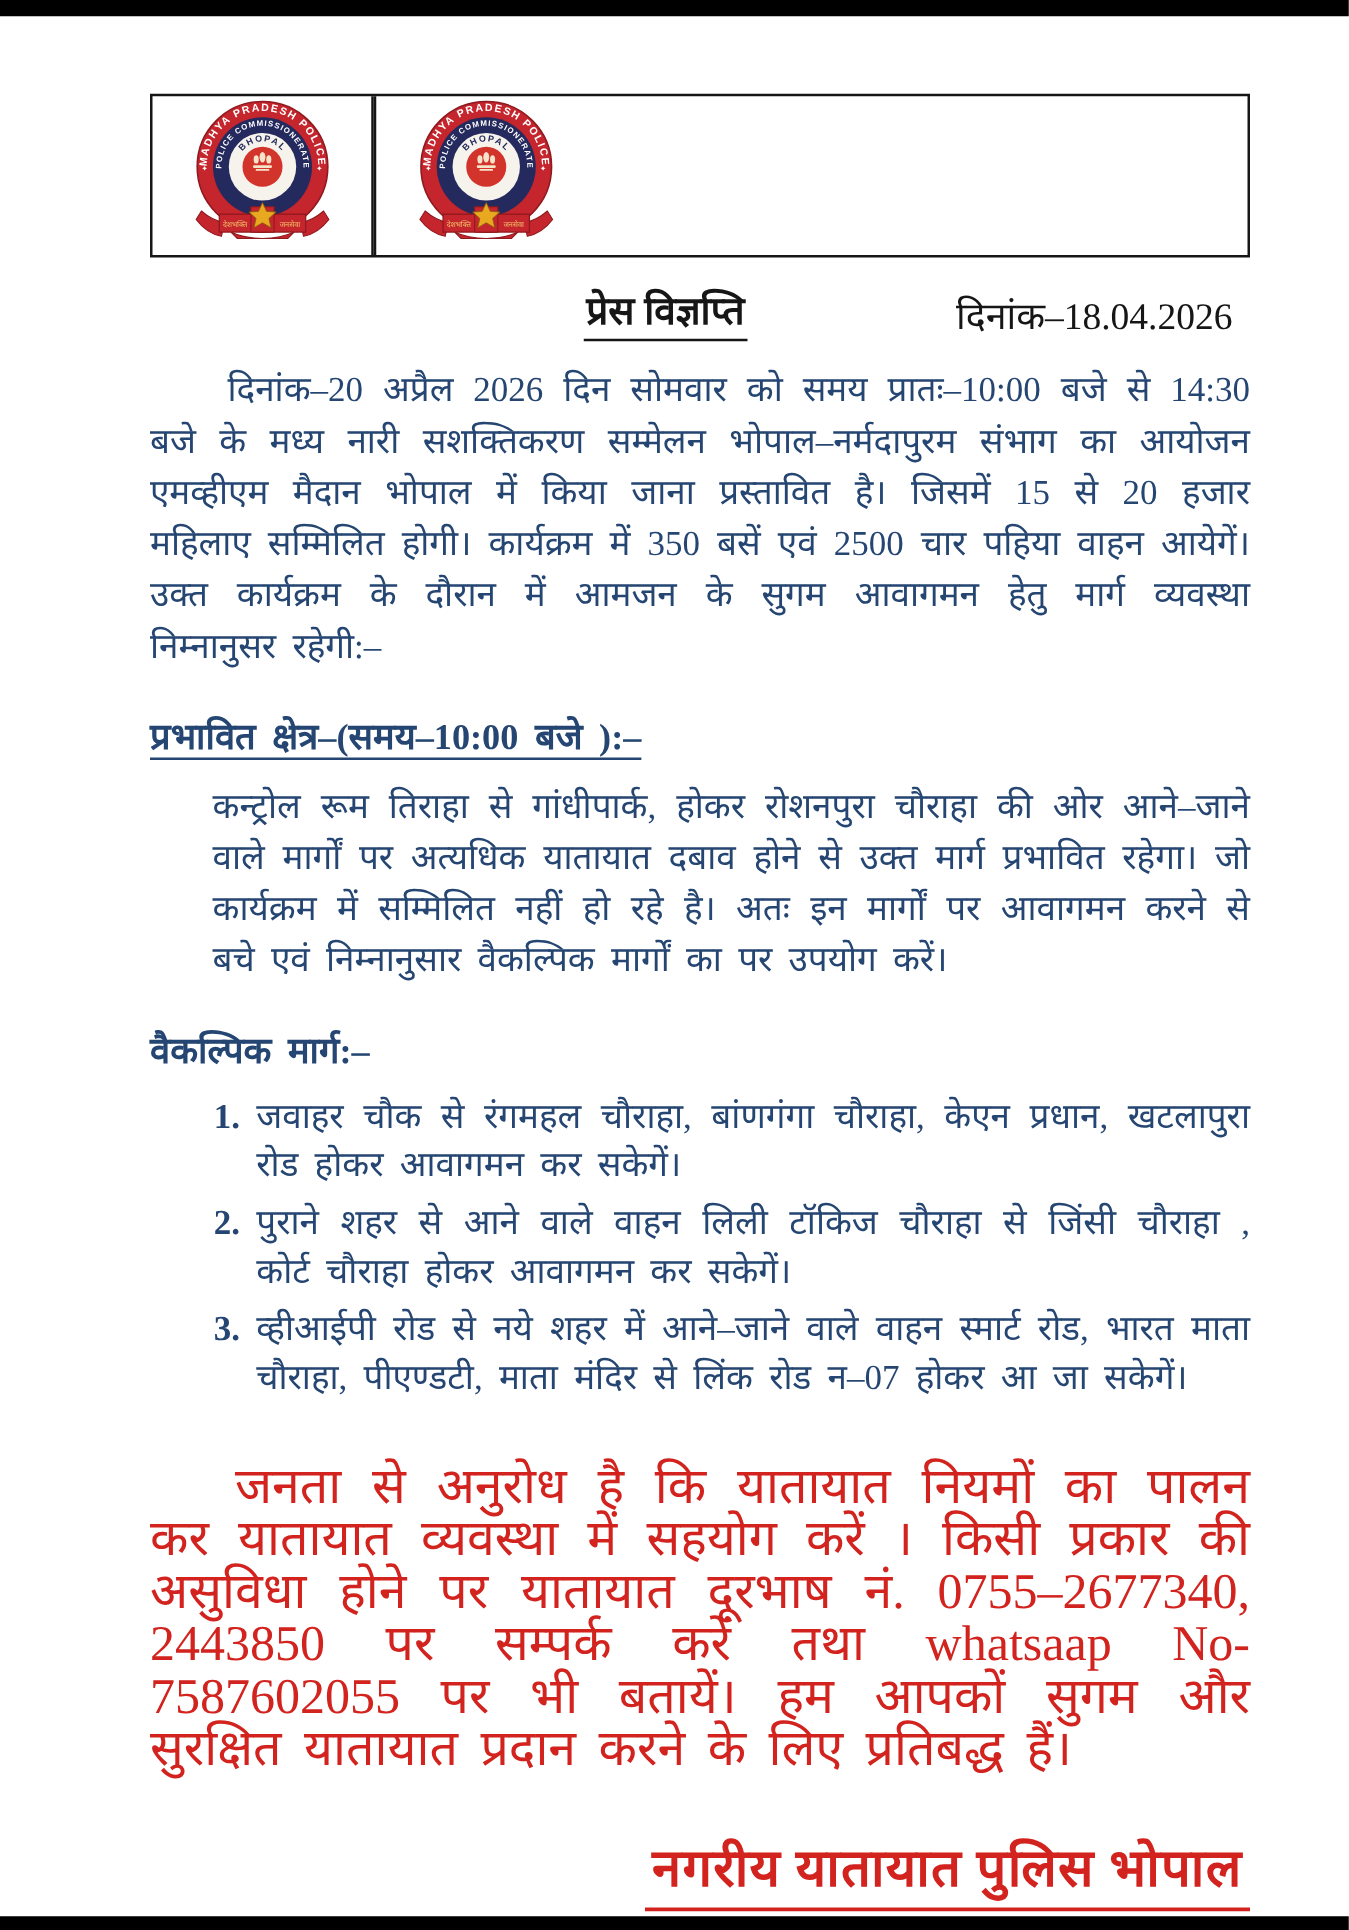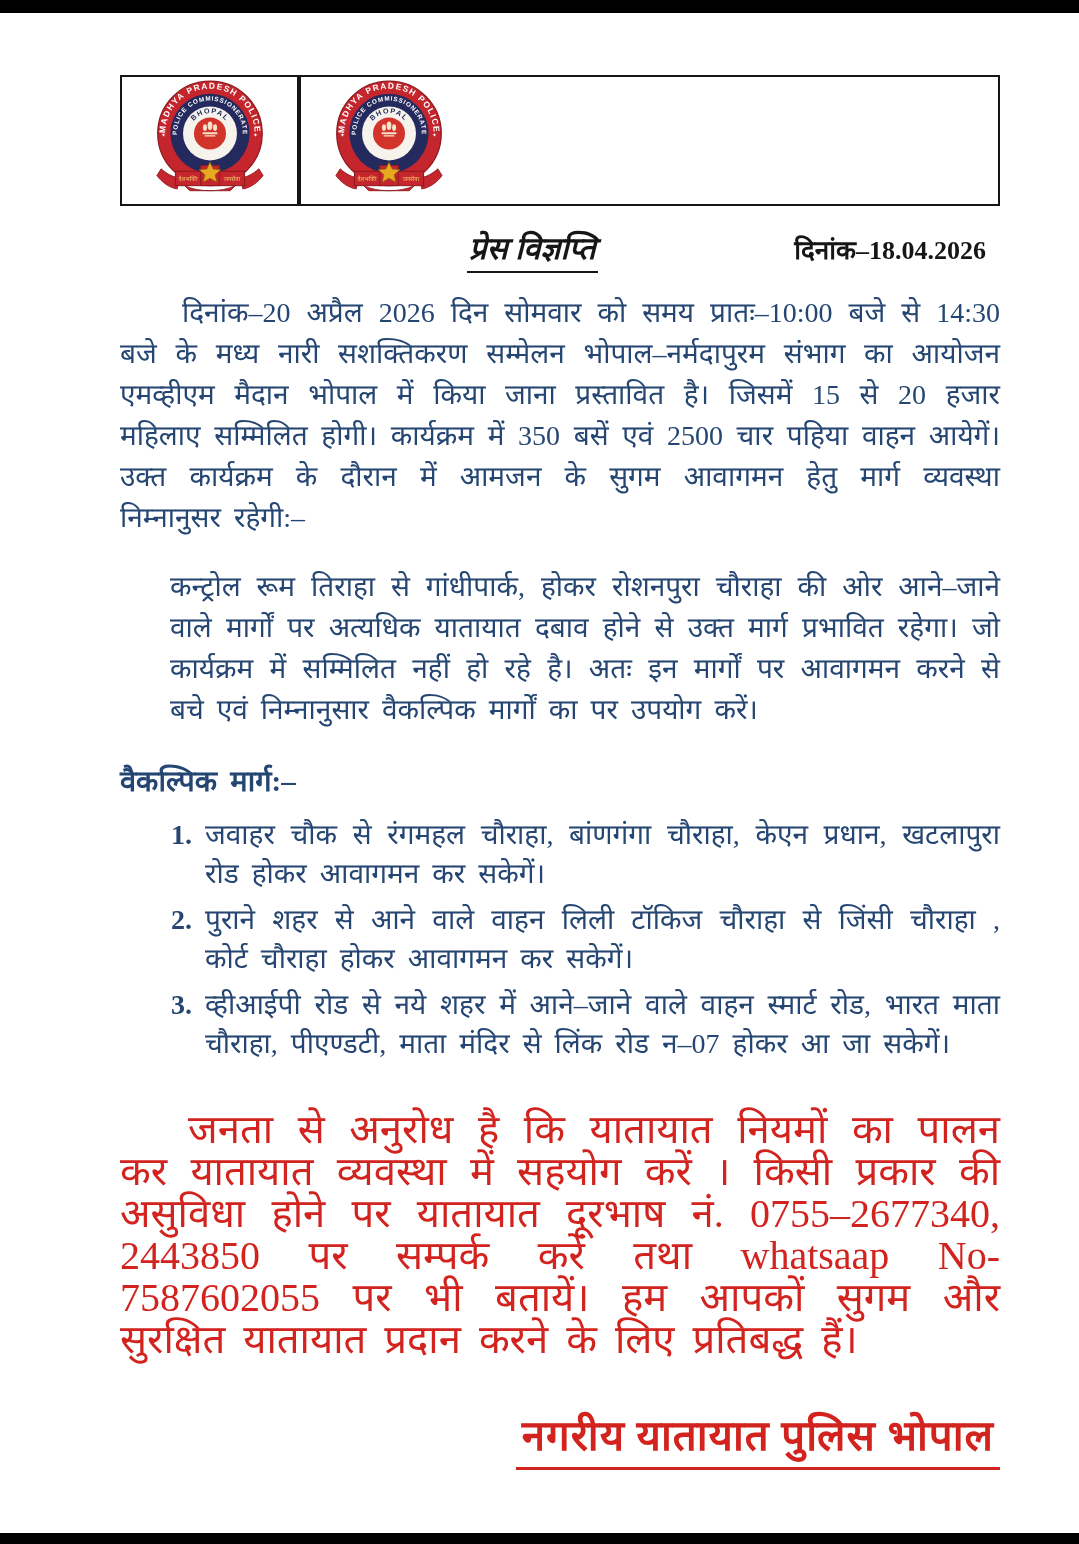--- a/index.html
+++ b/index.html
@@ -40,7 +40,7 @@
   .press-title{
     position:absolute;left:347px;top:0;color:var(--ink-black);
     font-size:31px;font-weight:bold;border-bottom:2px solid var(--ink-black);
-    padding:0 2px 3px 2px;white-space:nowrap;font-style:italic;
+    padding:0 2px 3px 2px;white-space:nowrap;
   }
   .press-date{
     position:absolute;right:14px;top:5px;color:var(--ink-black);

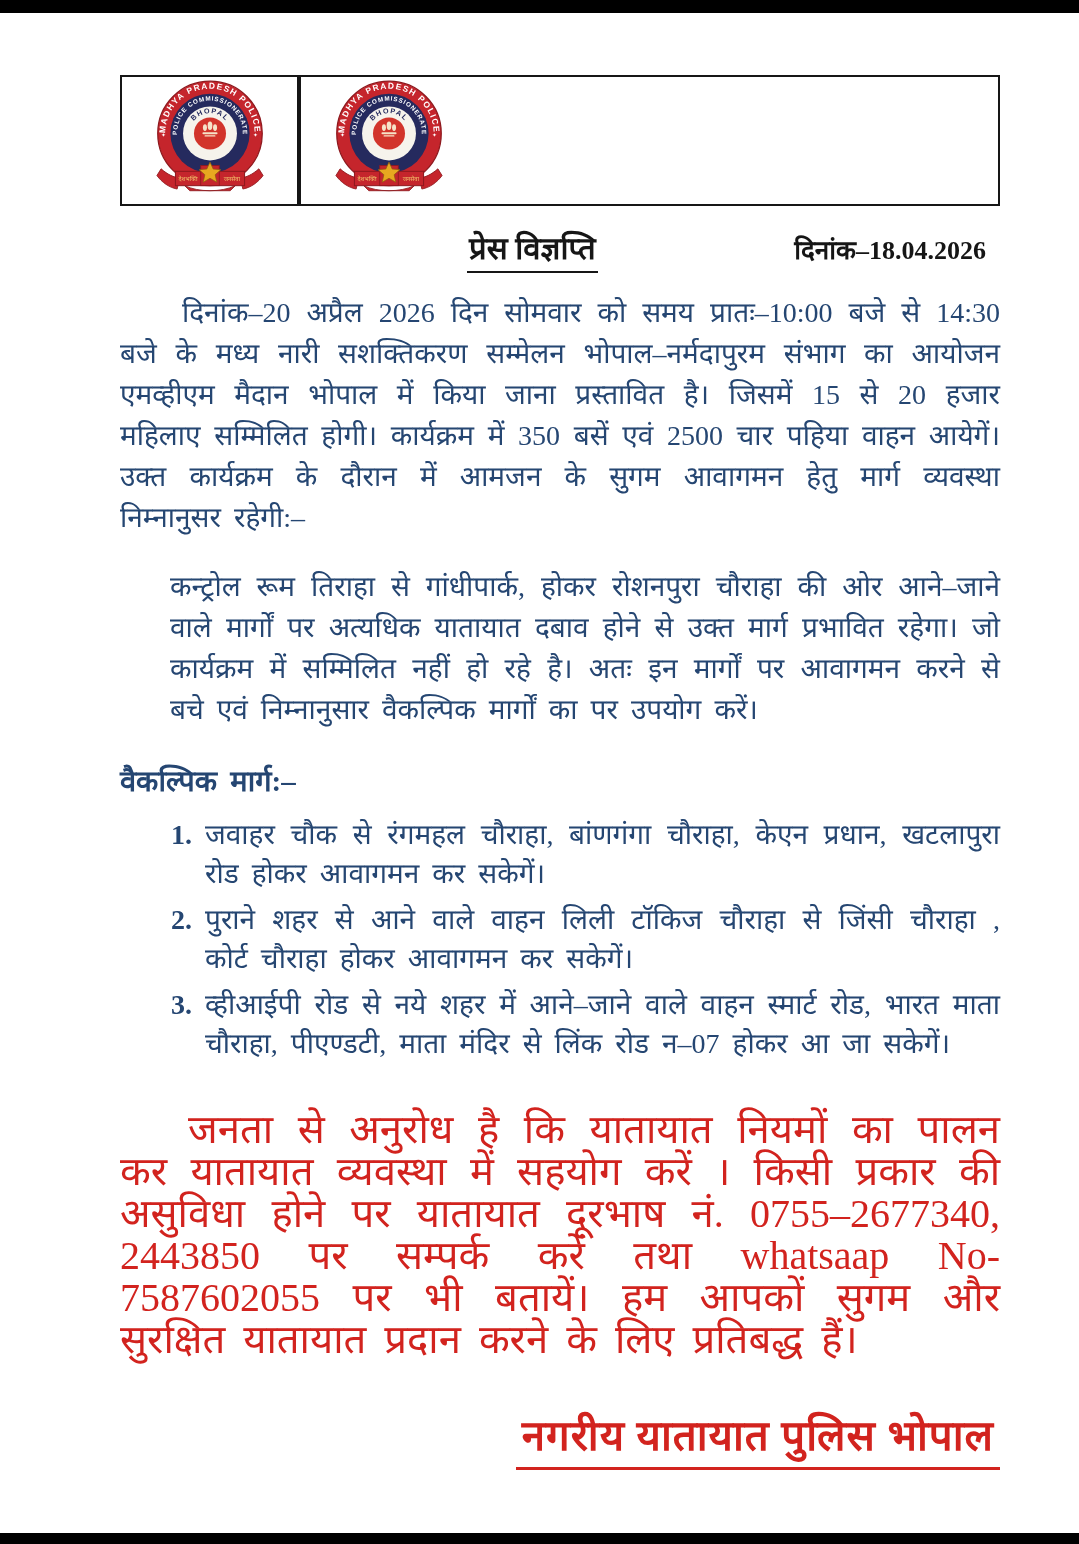--- a/index.html
+++ b/index.html
@@ -44,7 +44,7 @@
   }
   .press-date{
     position:absolute;right:14px;top:5px;color:var(--ink-black);
-    font-size:26px;font-weight:bold;white-space:nowrap;
+    font-size:30px;font-weight:normal;white-space:nowrap;
   }
 
   .hindi{font-weight:normal;word-spacing:6px;}

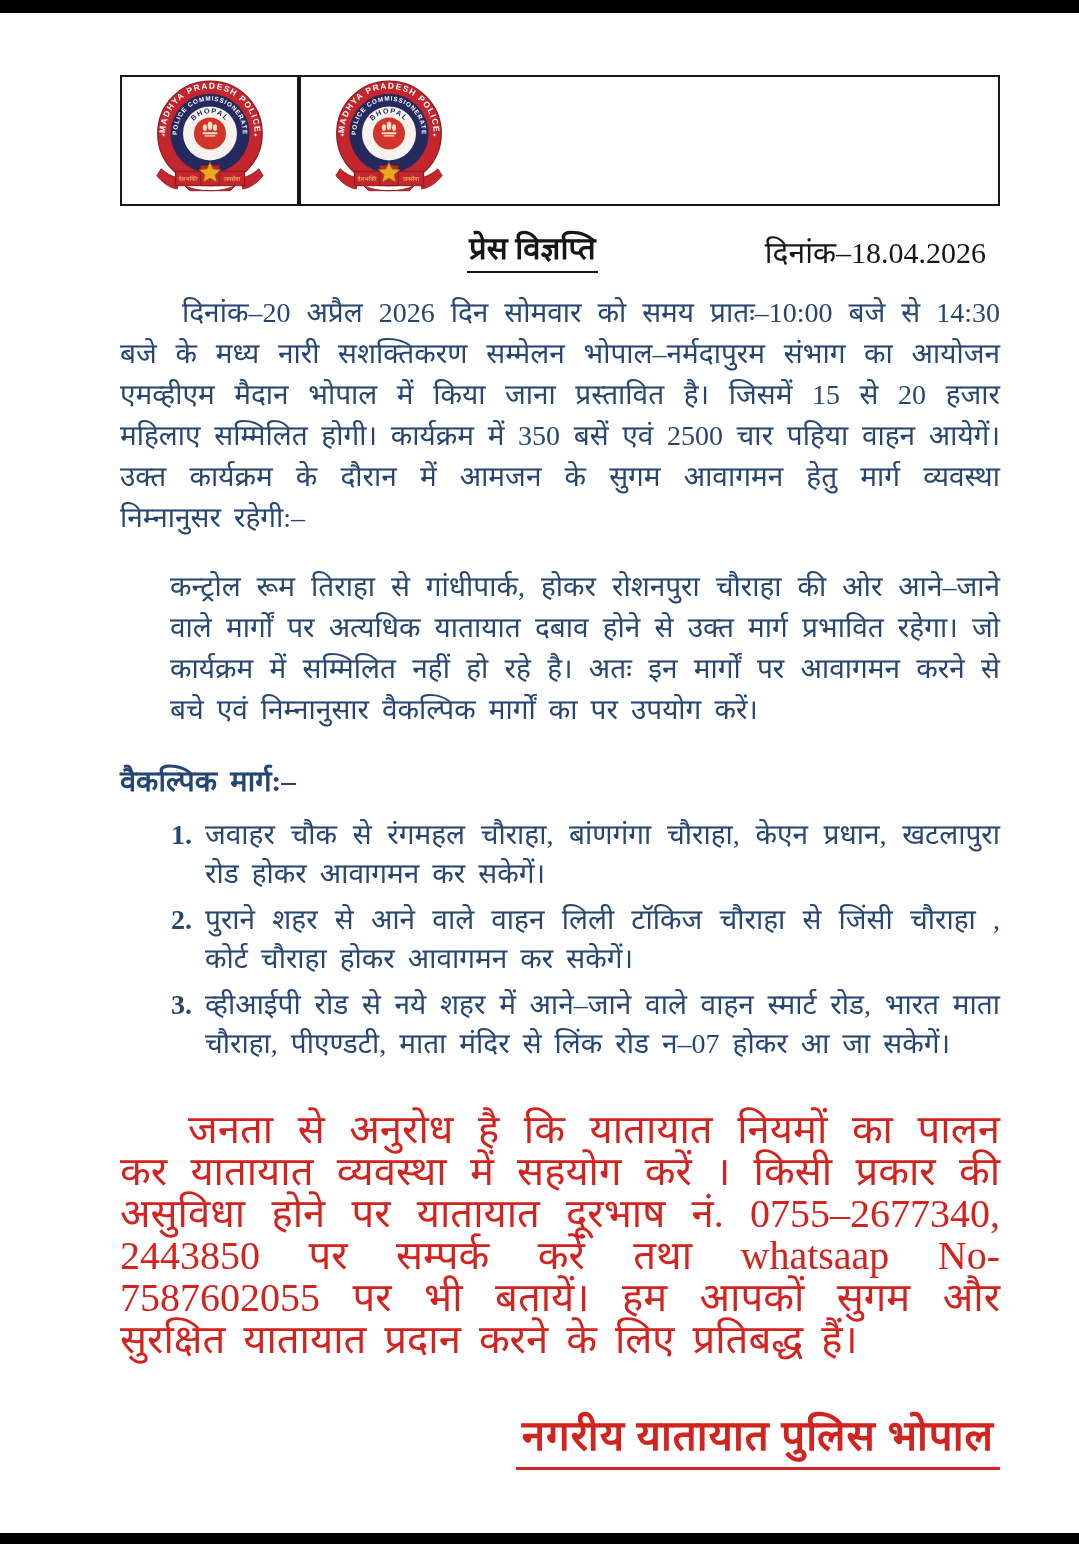--- a/index.html
+++ b/index.html
@@ -145,6 +145,7 @@
 
   <p class="para hindi intro">दिनांक–20 अप्रैल 2026 दिन सोमवार को समय प्रातः–10:00 बजे से 14:30 बजे के मध्य नारी सशक्तिकरण सम्मेलन भोपाल–नर्मदापुरम संभाग का आयोजन एमव्हीएम मैदान भोपाल में किया जाना प्रस्तावित है। जिसमें 15 से 20 हजार महिलाए सम्मिलित होगी। कार्यक्रम में 350 बसें एवं 2500 चार पहिया वाहन आयेगें। उक्त कार्यक्रम के दौरान में आमजन के सुगम आवागमन हेतु मार्ग व्यवस्था निम्नानुसर रहेगी:–</p>
 
+  <div class="section-heading hindi">प्रभावित क्षेत्र–(समय–10:00 बजे ):–</div>
   <p class="para hindi affected-body">कन्ट्रोल रूम तिराहा से गांधीपार्क, होकर रोशनपुरा चौराहा की ओर आने–जाने वाले मार्गों पर अत्यधिक यातायात दबाव होने से उक्त मार्ग प्रभावित रहेगा। जो कार्यक्रम में सम्मिलित नहीं हो रहे है। अतः इन मार्गों पर आवागमन करने से बचे एवं निम्नानुसार वैकल्पिक मार्गों का पर उपयोग करें।</p>
 
   <div class="section-heading no-underline hindi">वैकल्पिक मार्ग:–</div>

